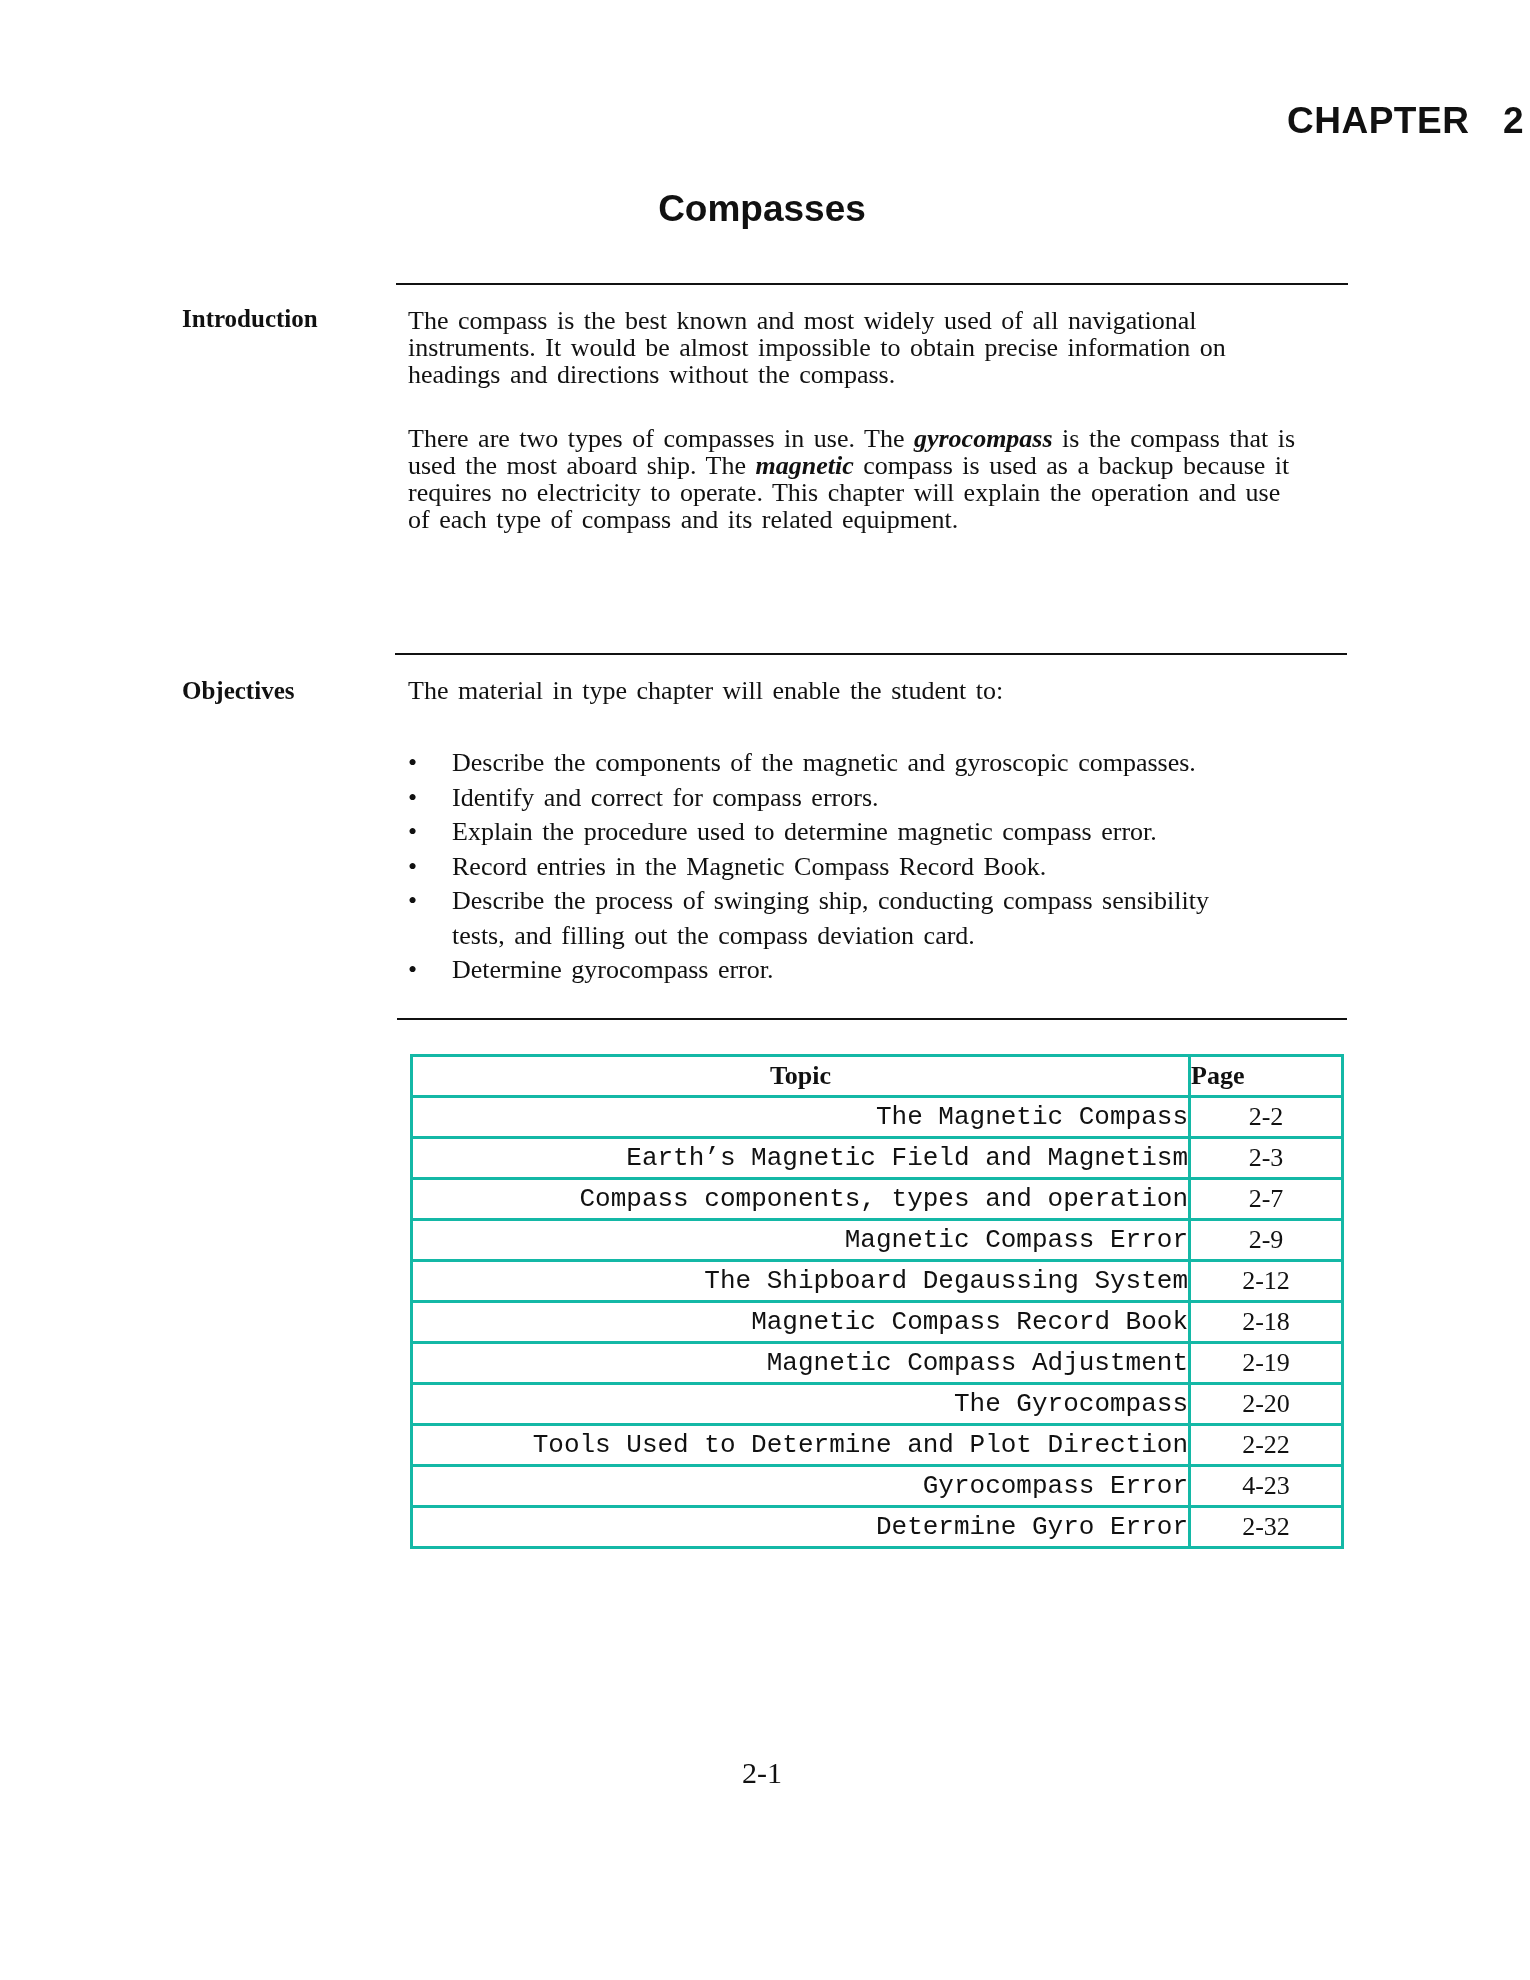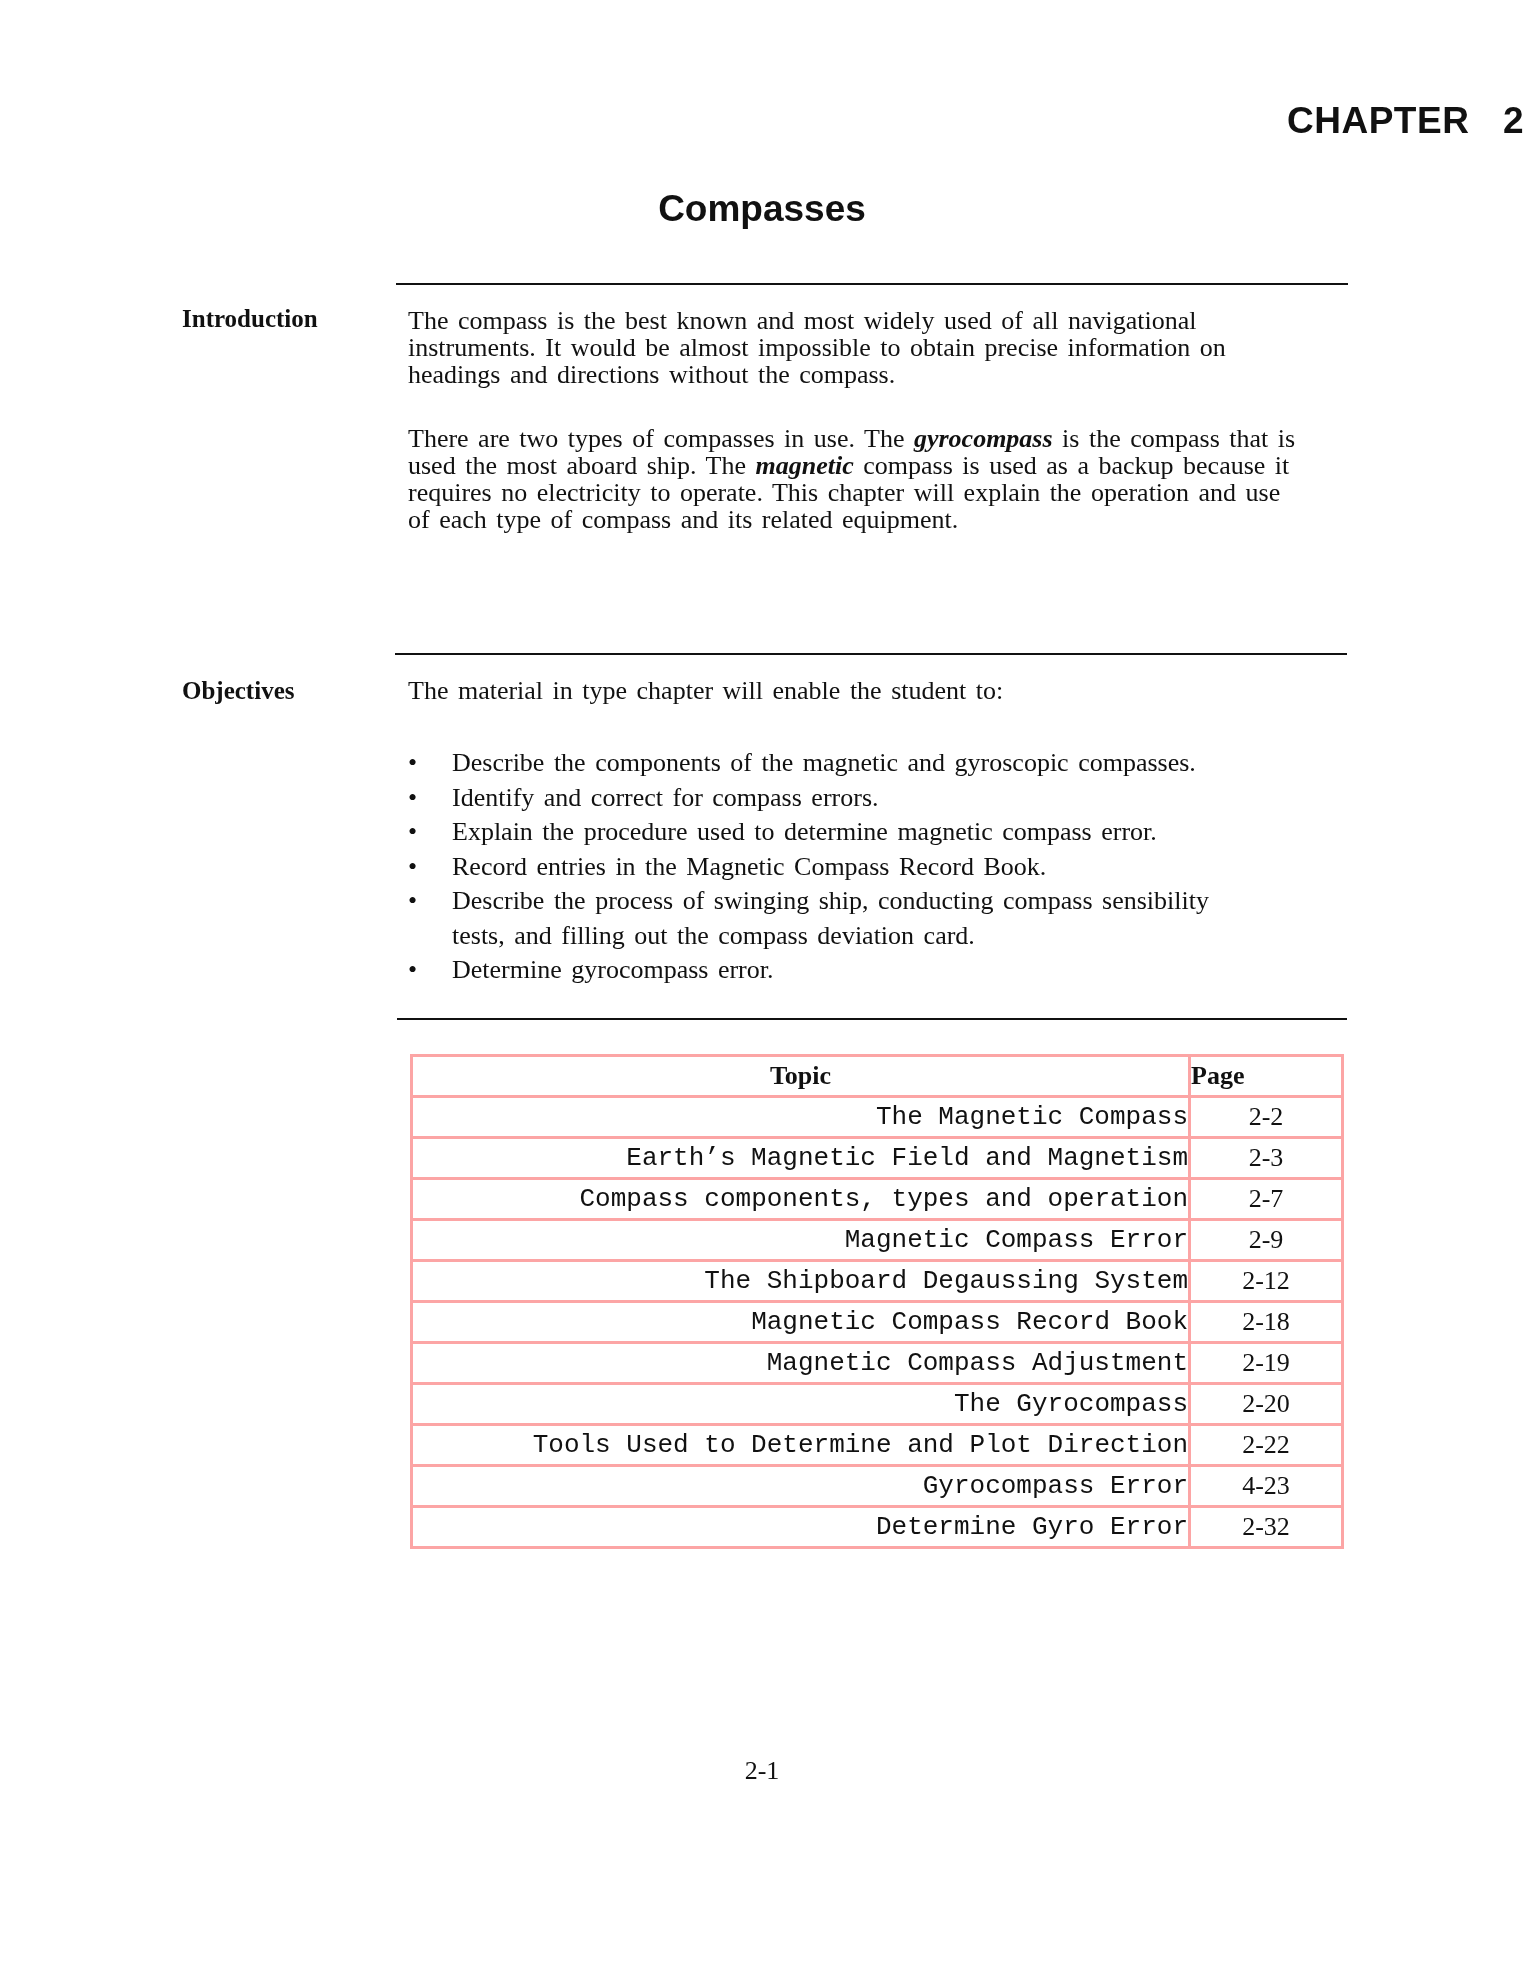--- a/index.html
+++ b/index.html
@@ -19,7 +19,7 @@
   ul.objectives li { position: relative; padding-left: 44px; }
   ul.objectives li .bullet { position: absolute; left: 0; top: 0; }
   table.toc { position: absolute; left: 410px; top: 1054px; width: 934px; border-collapse: collapse; font-size: 26px; }
-  table.toc td, table.toc th { border: 3px solid #fca5a5; height: 38px; padding: 0; vertical-align: middle; }
+  table.toc td, table.toc th { border: 3px solid #14b8a6; height: 38px; padding: 0; vertical-align: middle; }
   table.toc th { font-weight: bold; font-size: 26px; }
   table.toc th.topic-h { text-align: center; }
   table.toc th.page-h { width: 150px; text-align: left; }

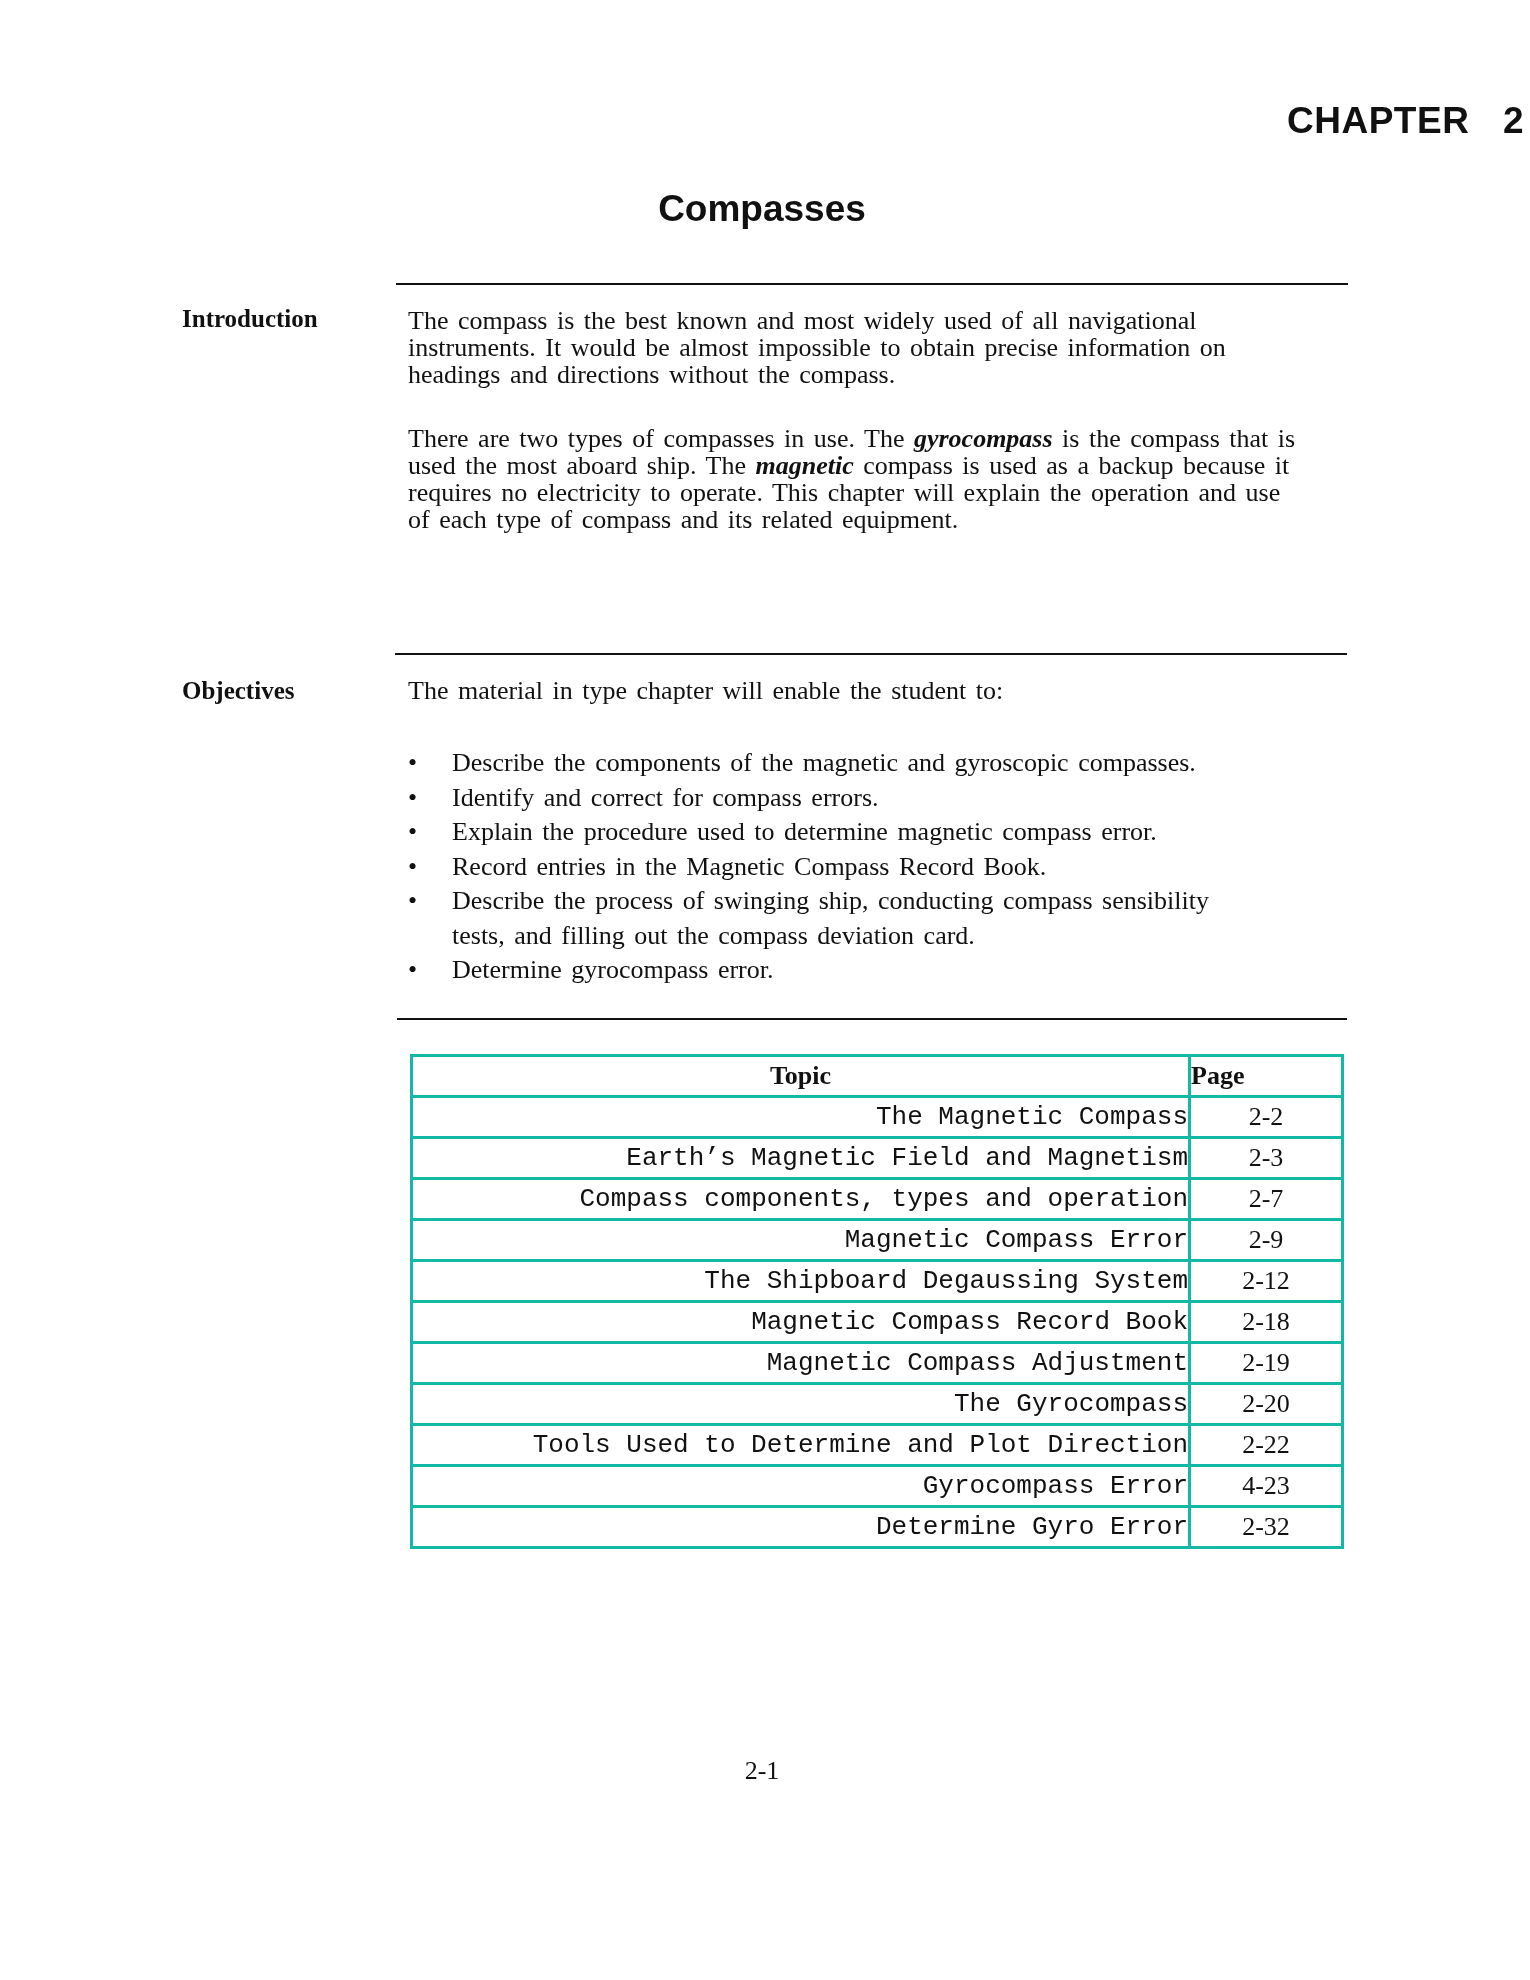--- a/index.html
+++ b/index.html
@@ -25,7 +25,7 @@
   table.toc th.page-h { width: 150px; text-align: left; }
   table.toc td.topic { padding-left: 22px; text-align: right; font-family: Liberation Mono, monospace; }
   table.toc td.pg { text-align: center; }
-  .footer { position: absolute; left: 0; width: 1524px; top: 1756px; text-align: center; font-size: 26px; }
+  .footer { position: absolute; left: 0; width: 1524px; top: 1756px; text-align: center; font-size: 30px; }
 </style>
 </head>
 <body>

